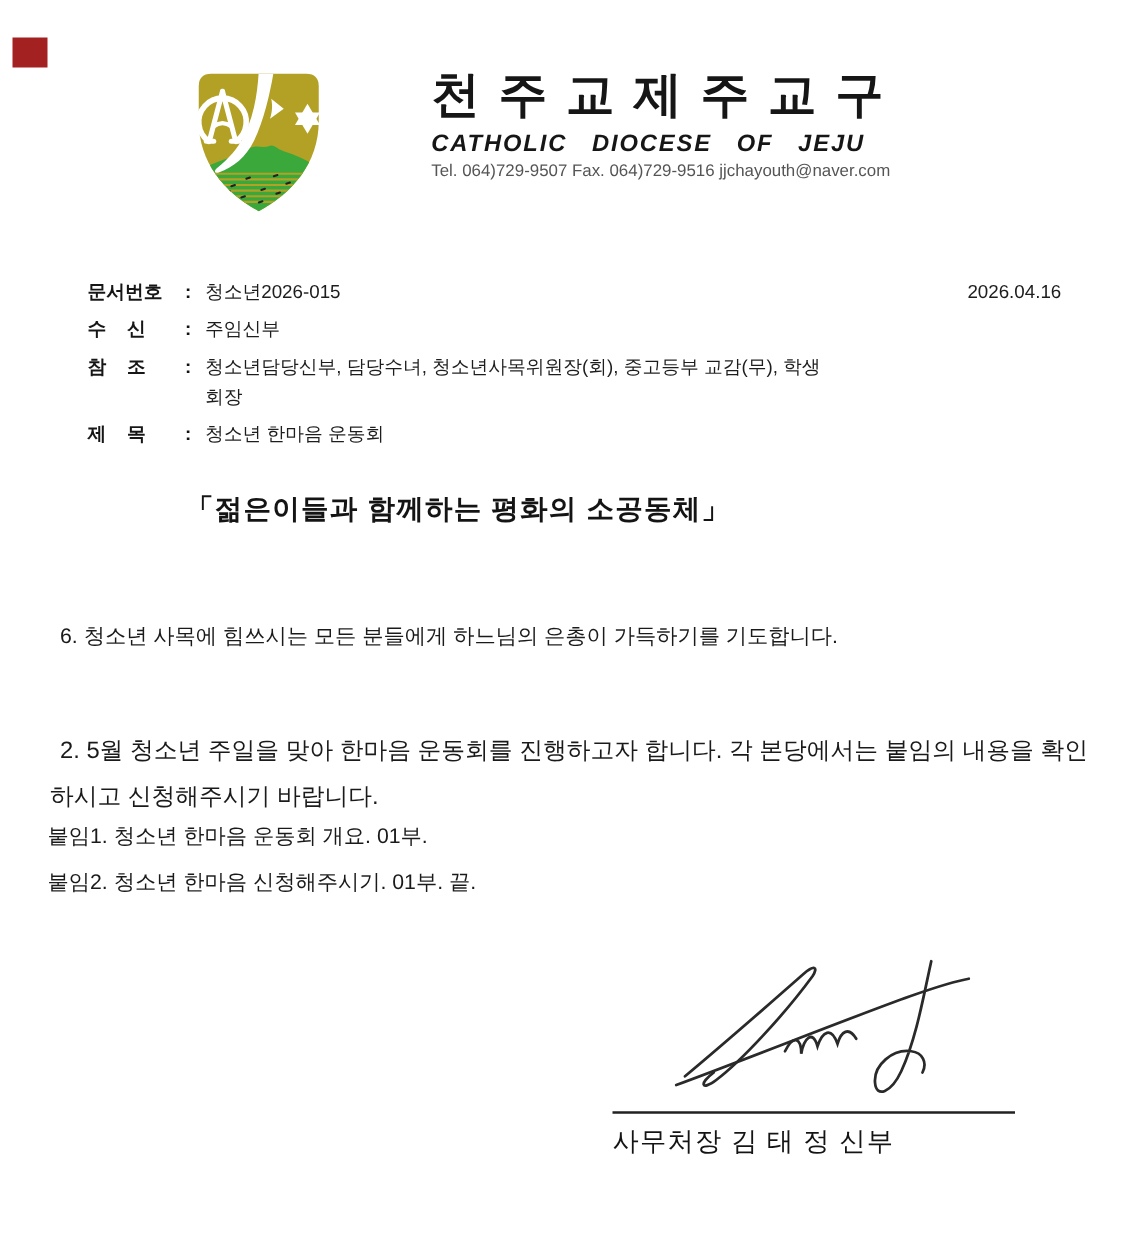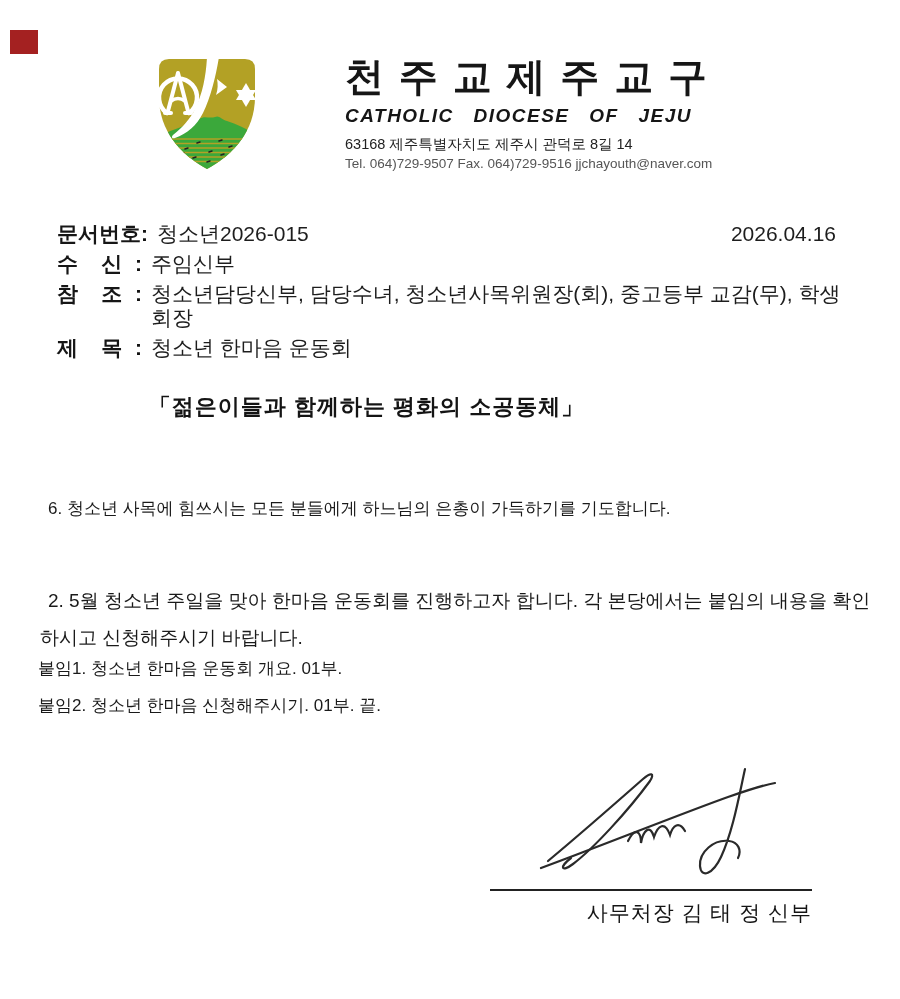--- a/index.html
+++ b/index.html
@@ -92,7 +92,6 @@
 <div class="header-text">
   <div class="org-ko">천 주 교 제 주 교 구</div>
   <div class="org-en">CATHOLIC DIOCESE OF JEJU</div>
-  <div class="addr">63168 제주특별자치도 제주시 관덕로 8길 14</div>
   <div class="contact">Tel. 064)729-9507 Fax. 064)729-9516 jjchayouth@naver.com</div>
 </div>
 

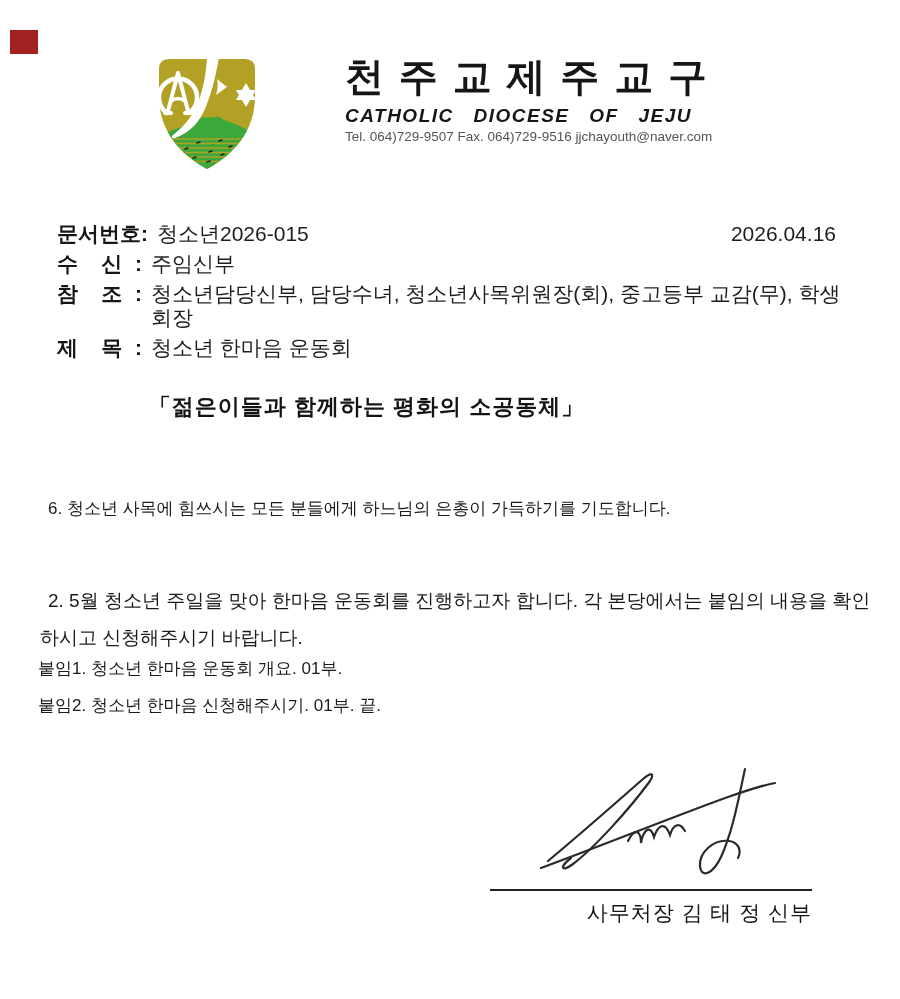--- a/index.html
+++ b/index.html
@@ -16,7 +16,7 @@
   .addr{font-size:14.5px;margin-top:8px;line-height:1.3;color:#222;}
   .addr2{font-size:14.5px;line-height:1.3;color:#222;}
   .contact{font-size:13.5px;color:#555;line-height:1.35;margin-top:1px;}
-  .meta{position:absolute;left:57px;top:222px;width:803px;font-size:21px;}
+  .meta{position:absolute;left:70px;top:222px;width:803px;font-size:15px;}
   .meta-row{display:flex;align-items:flex-start;line-height:24px;margin-bottom:6px;}
   .meta-label{font-weight:700;white-space:pre;flex:0 0 78px;color:#161616;}
   .meta-colon{font-weight:700;flex:0 0 16px;}

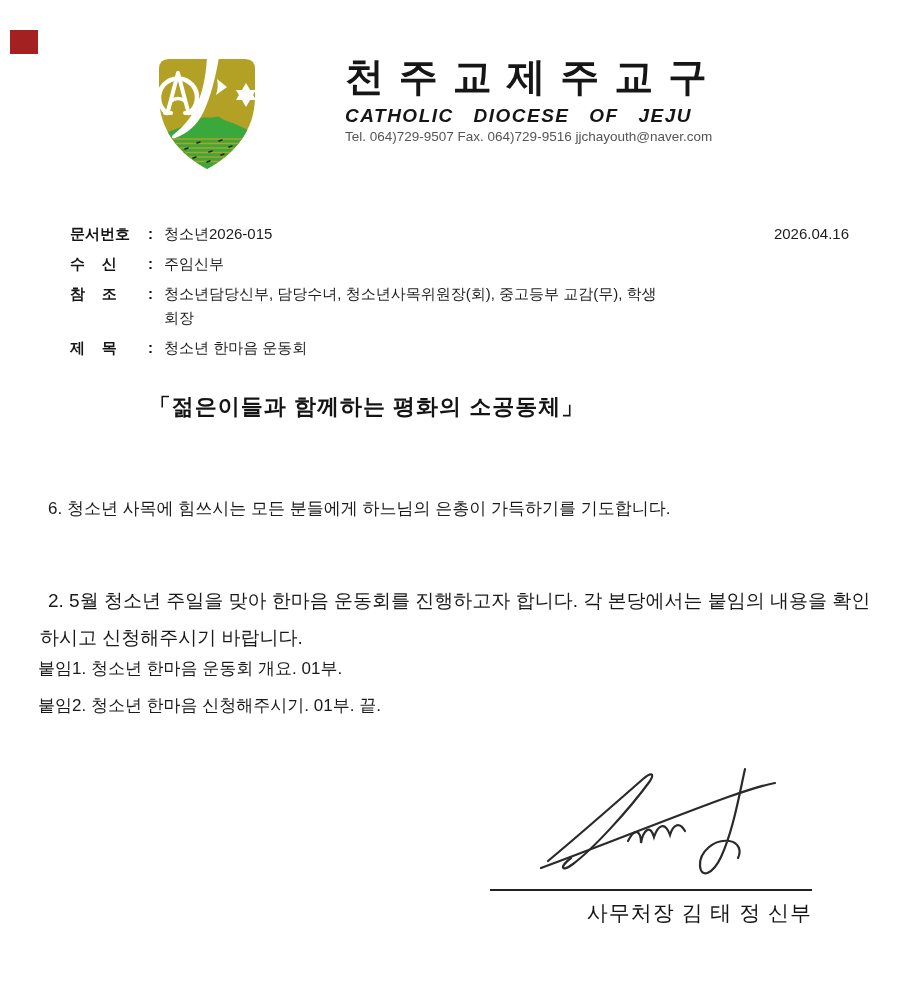--- a/index.html
+++ b/index.html
@@ -29,7 +29,7 @@
   .attachments{position:absolute;left:38px;top:650px;font-size:17px;line-height:37px;color:#1a1a1a;}
   .sig-svg{position:absolute;left:533px;top:761px;width:250px;height:125px;}
   .sig-line{position:absolute;left:490px;top:889px;width:322px;height:0;border-top:2px solid #222;}
-  .signer{position:absolute;left:490px;top:899px;width:322px;text-align:right;
+  .signer{position:absolute;left:490px;top:899px;width:322px;text-align:left;
     font-size:21px;font-weight:500;letter-spacing:1px;color:#141414;}
 </style>
 </head>

